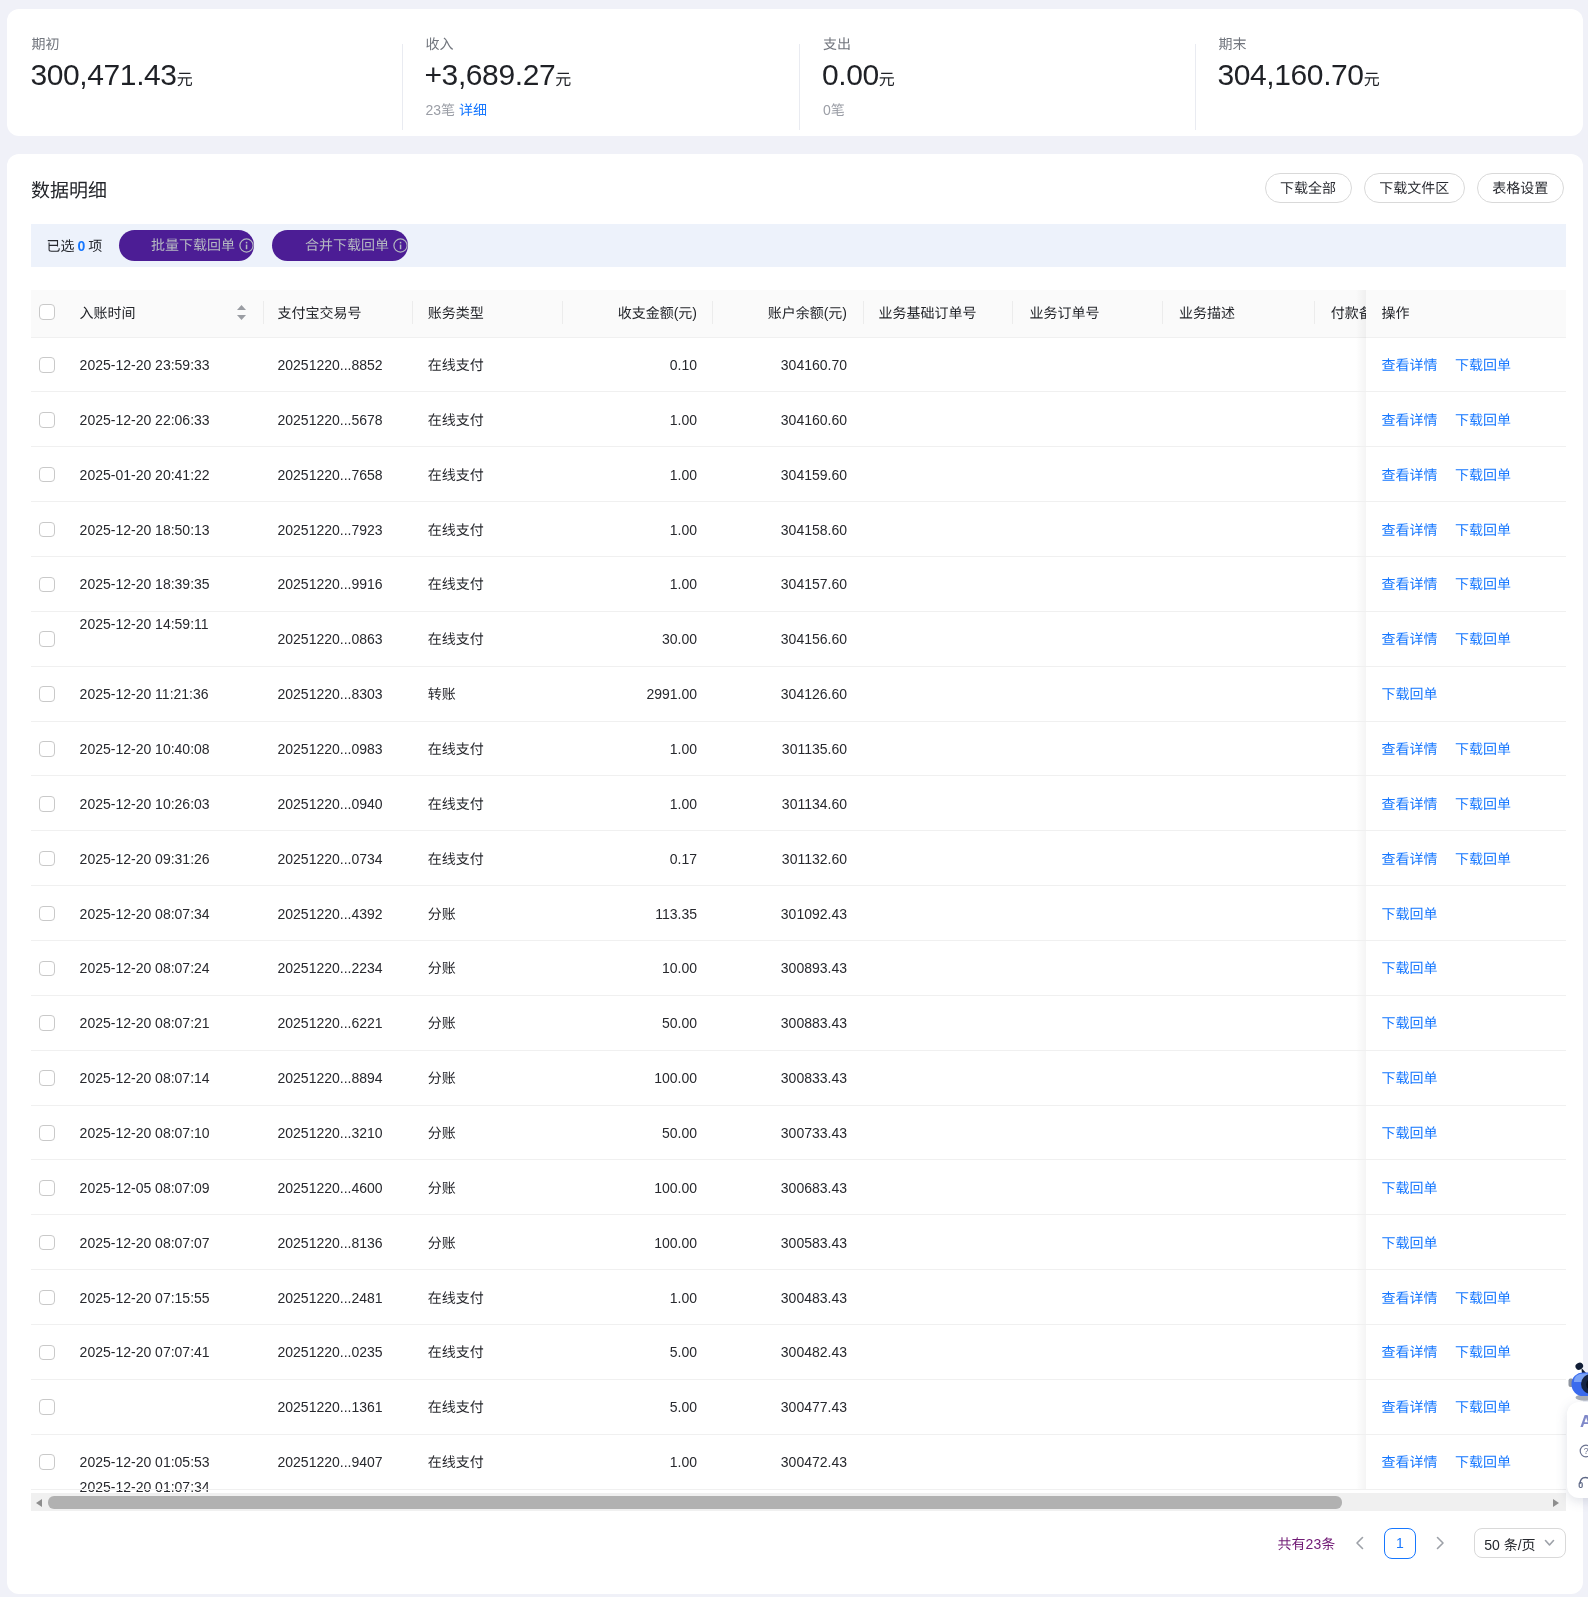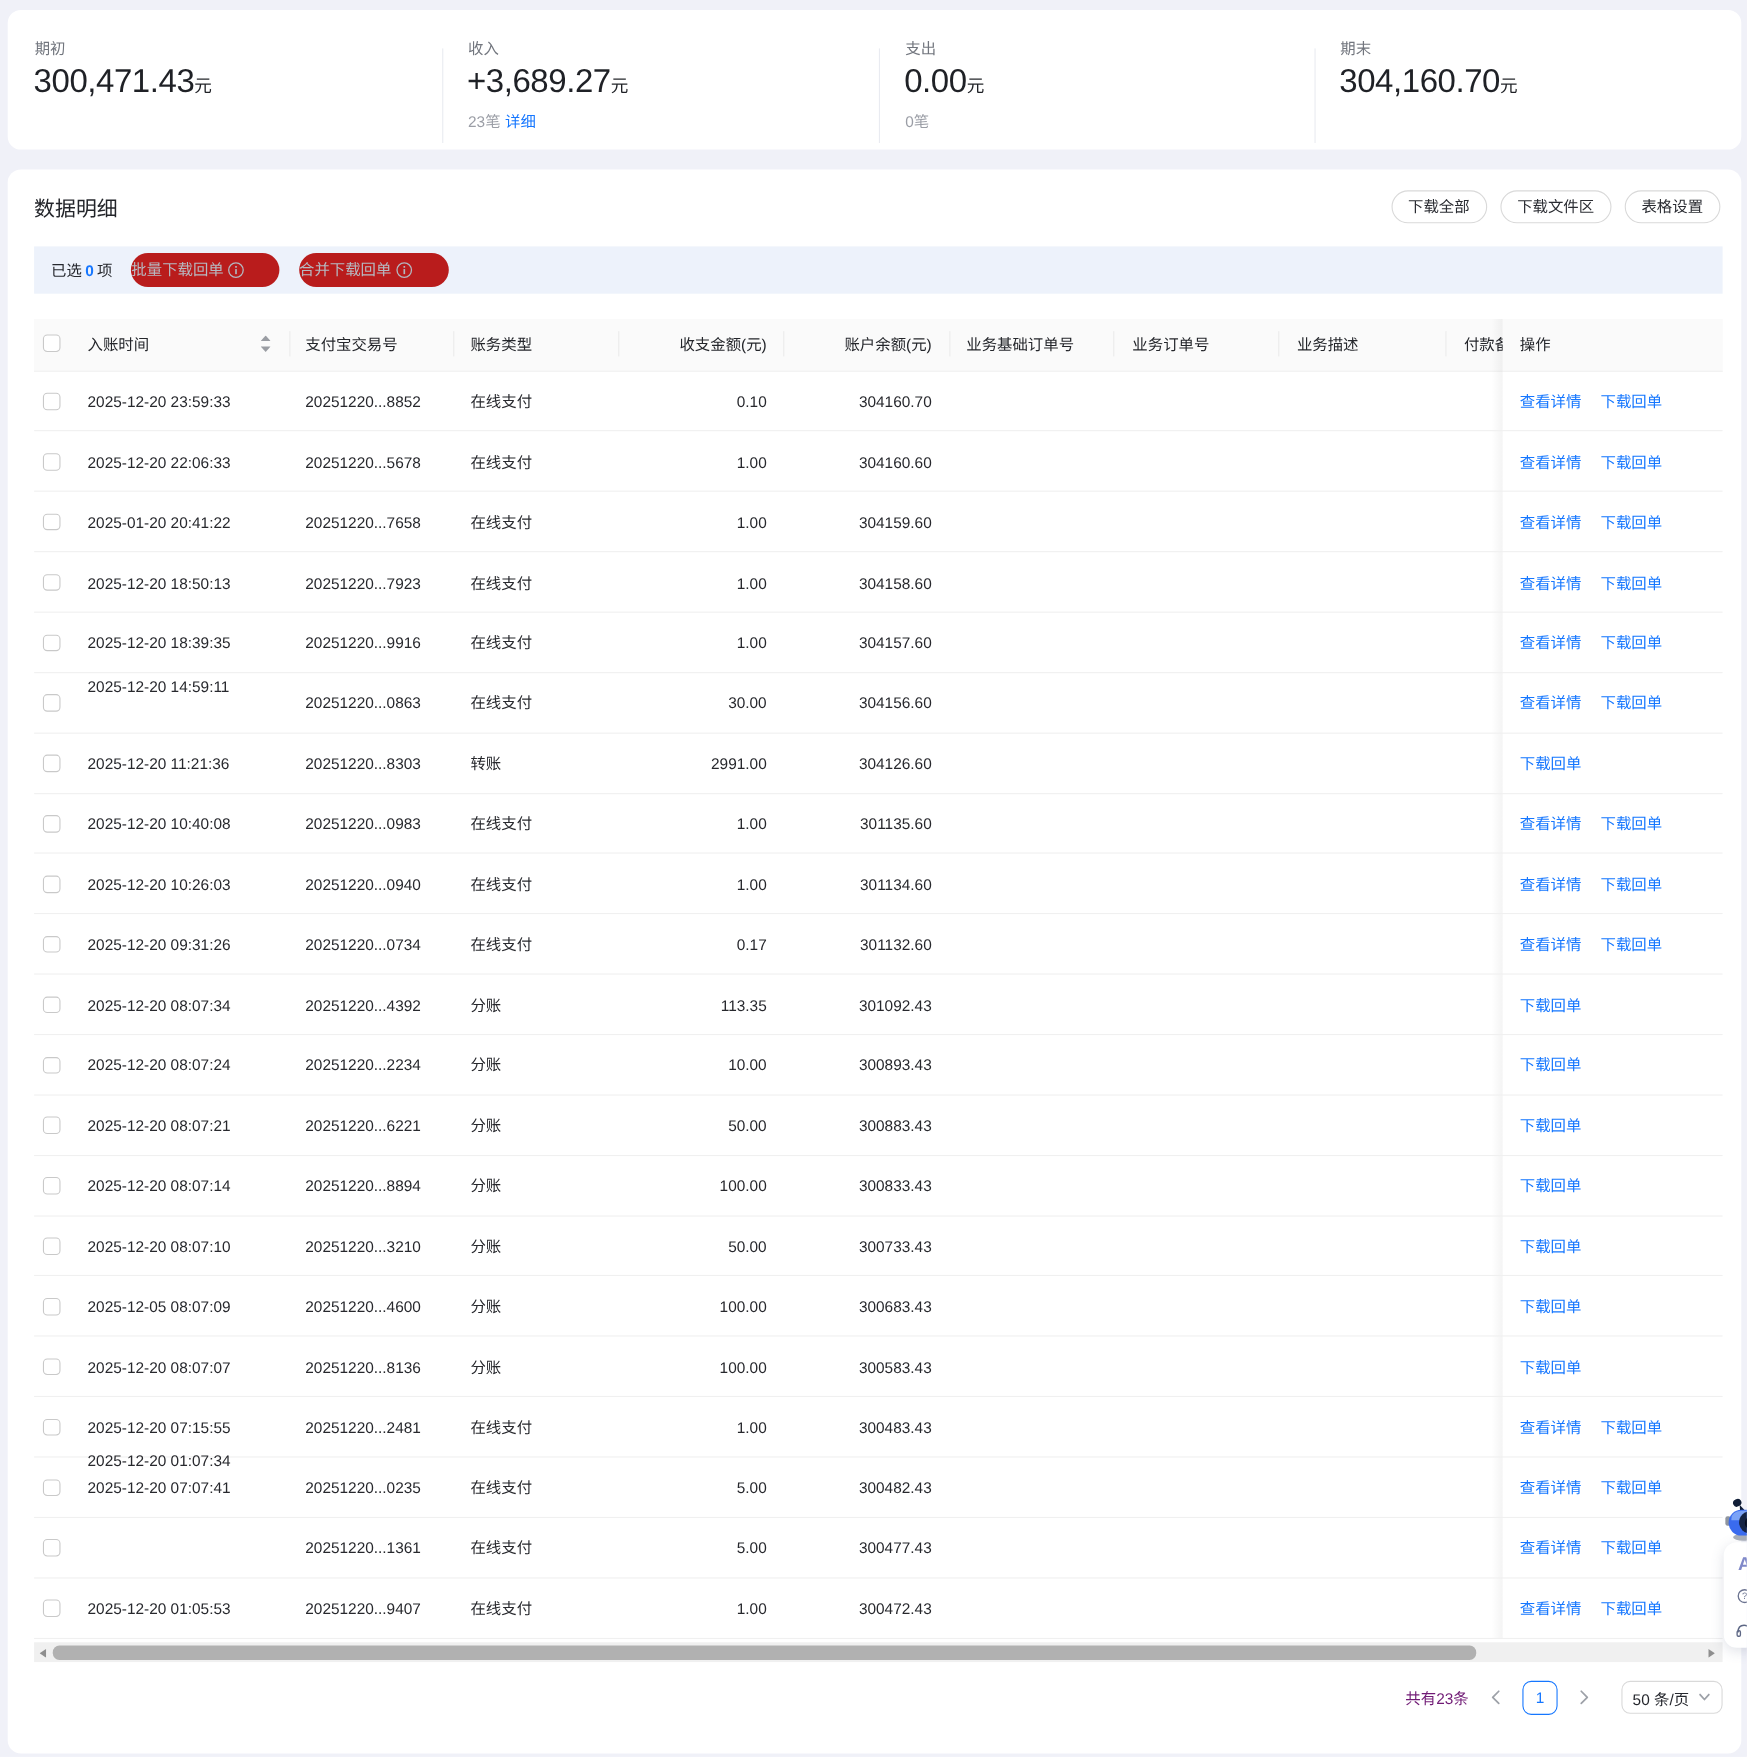--- a/index.html
+++ b/index.html
@@ -17,7 +17,7 @@
 .selbar { position:absolute; left:31px; top:224.4px; width:1535.3px; height:43px; background:#edf2fb; }
 .seltext { position:absolute; left:46.4px; top:237px; font-size:14px; line-height:18px; color:#26282e; }
 .seltext b { color:#1677ff; font-weight:700; padding:0 3px; }
-.pill { position:absolute; top:230px; height:31px; border-radius:15.5px; background:#b91c1c; color:#b6bac2; font-size:14px; line-height:31px; text-align:left; }
+.pill { position:absolute; top:230px; height:31px; border-radius:15.5px; background:#4c1d95; color:#b6bac2; font-size:14px; line-height:31px; text-align:right; }
 .thead { position:absolute; left:31px; top:290px; width:1535.3px; height:47.5px; background:#fafafa; border-bottom:1px solid #f0f0f0; }
 .hx { position:absolute; font-size:14px; line-height:18px; font-weight:500; color:#24262b; top:303.7px; }
 .hdiv { position:absolute; width:1px; top:301px; height:23px; background:#ececec; }

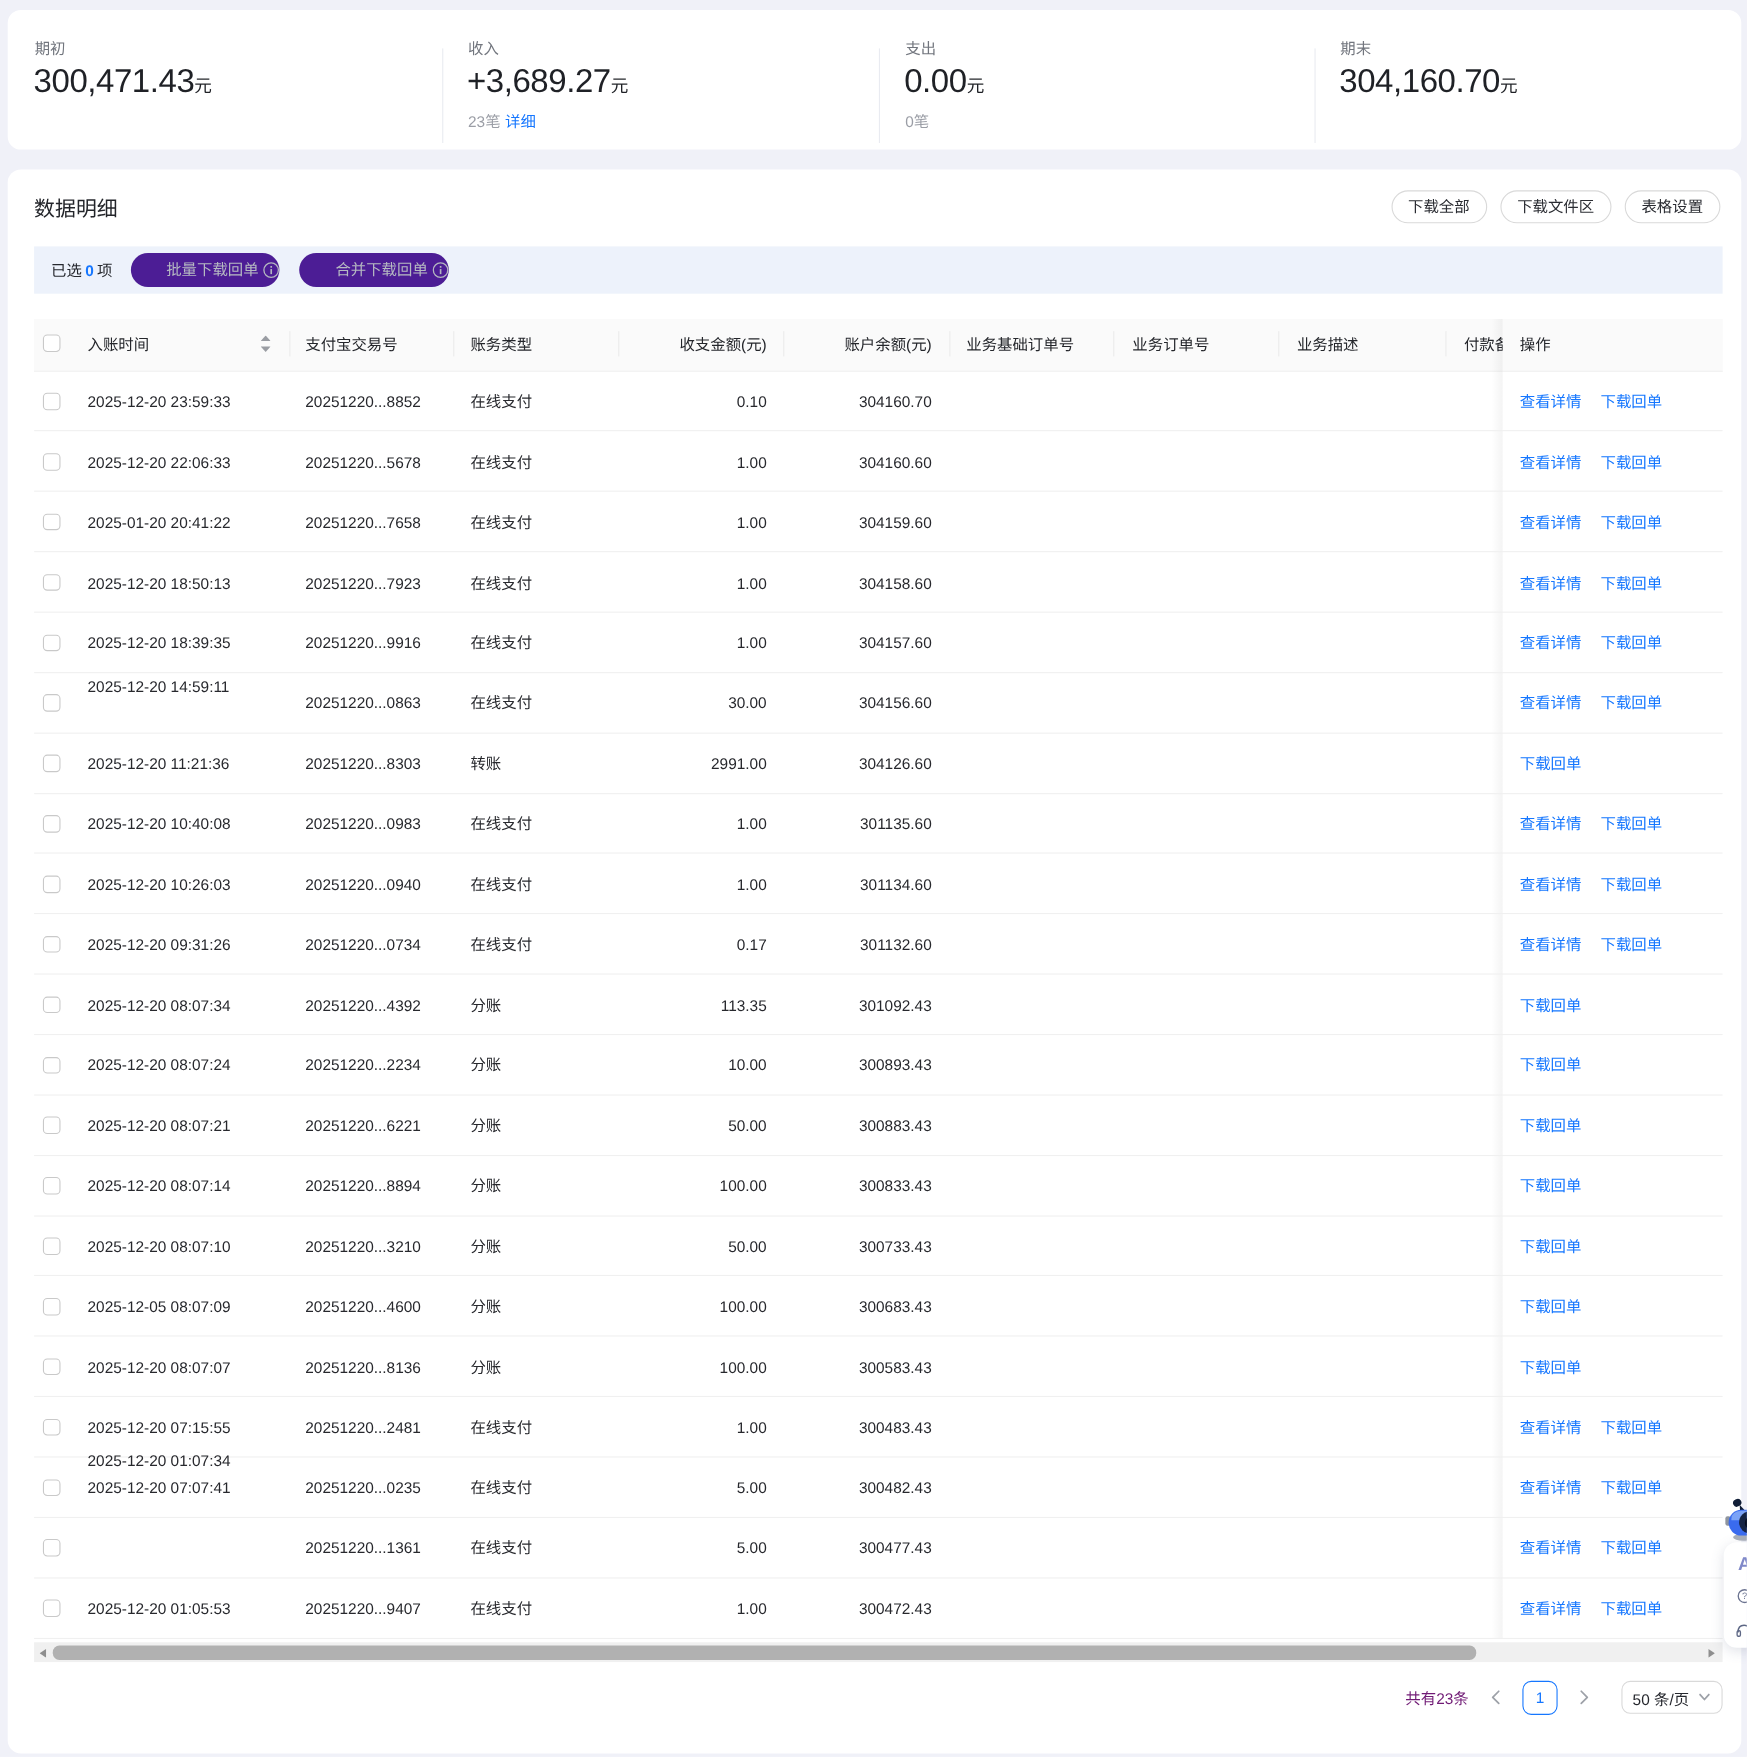--- a/index.html
+++ b/index.html
@@ -259,7 +259,7 @@
 <div class="lk" style="left:1455px;top:1343.35px">下载回单</div>
 <div class="rowline" style="top:1433.64px"></div>
 <div class="cb" style="left:39.1px;top:1399.4115px"></div>
-<div class="ct" style="left:79.6px;top:1319px">2025-12-20 01:07:34</div>
+<div class="ct" style="left:79.6px;top:1478px">2025-12-20 01:07:34</div>
 <div class="ct" style="left:277.5px;top:1398.21px">20251220...1361</div>
 <div class="ct" style="left:427.7px;top:1398.21px">在线支付</div>
 <div class="ct r" style="right:891px;top:1398.21px">5.00</div>

